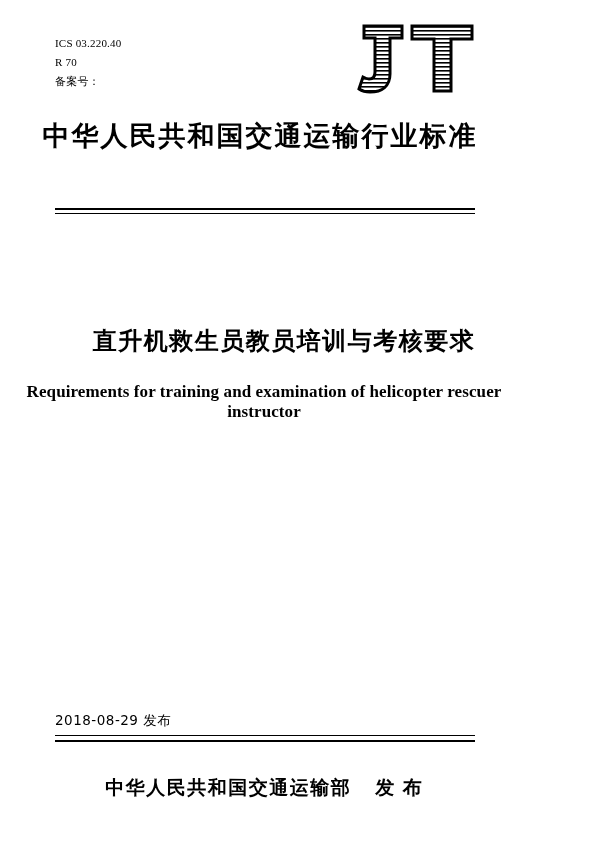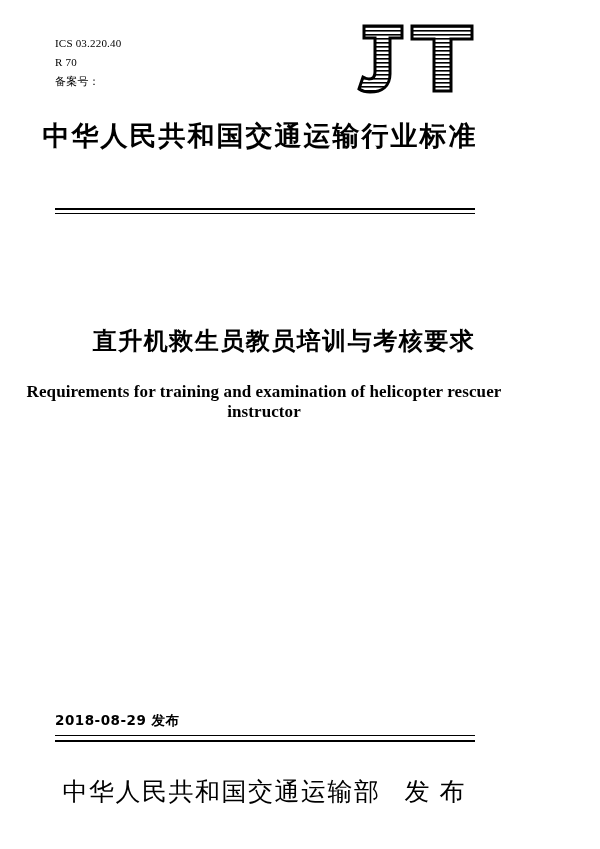--- a/index.html
+++ b/index.html
@@ -117,7 +117,7 @@
     display: flex;
     justify-content: space-between;
     font-family: "DejaVu Sans", sans-serif;
-    font-weight: bold;
+    font-weight: normal;
     font-size: 13.5px;
     letter-spacing: 0.5px;
   }

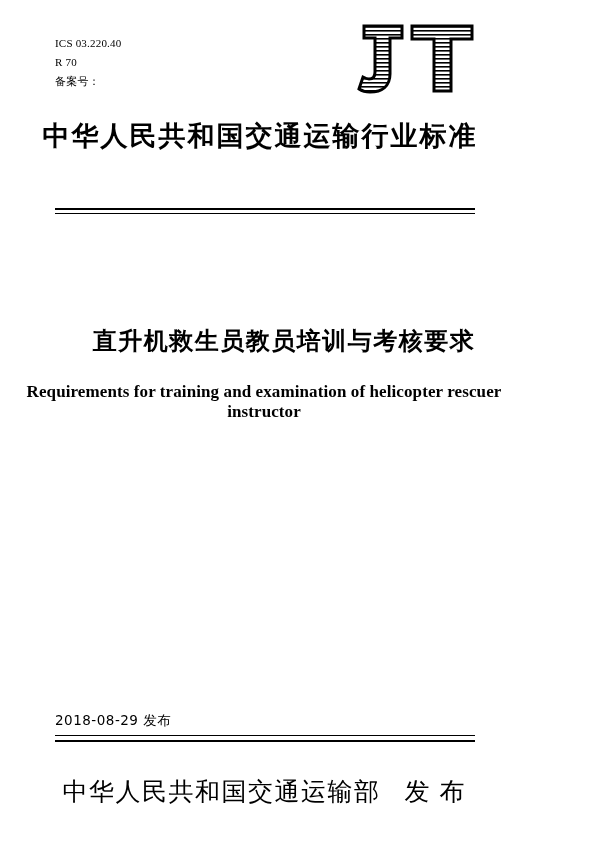--- a/index.html
+++ b/index.html
@@ -130,8 +130,8 @@
     top: 775px;
     text-align: center;
     font-family: "DejaVu Sans", sans-serif;
-    font-weight: normal;
-    font-size: 25px;
+    font-weight: bold;
+    font-size: 19px;
     letter-spacing: 1.5px;
   }
   .issuer .pub {

